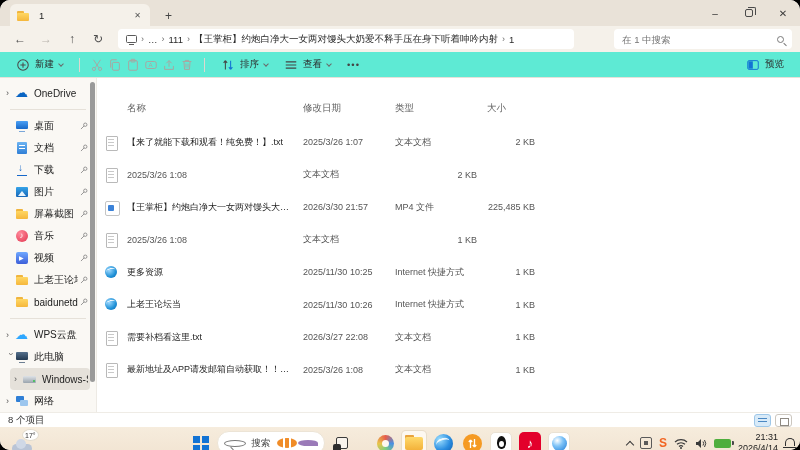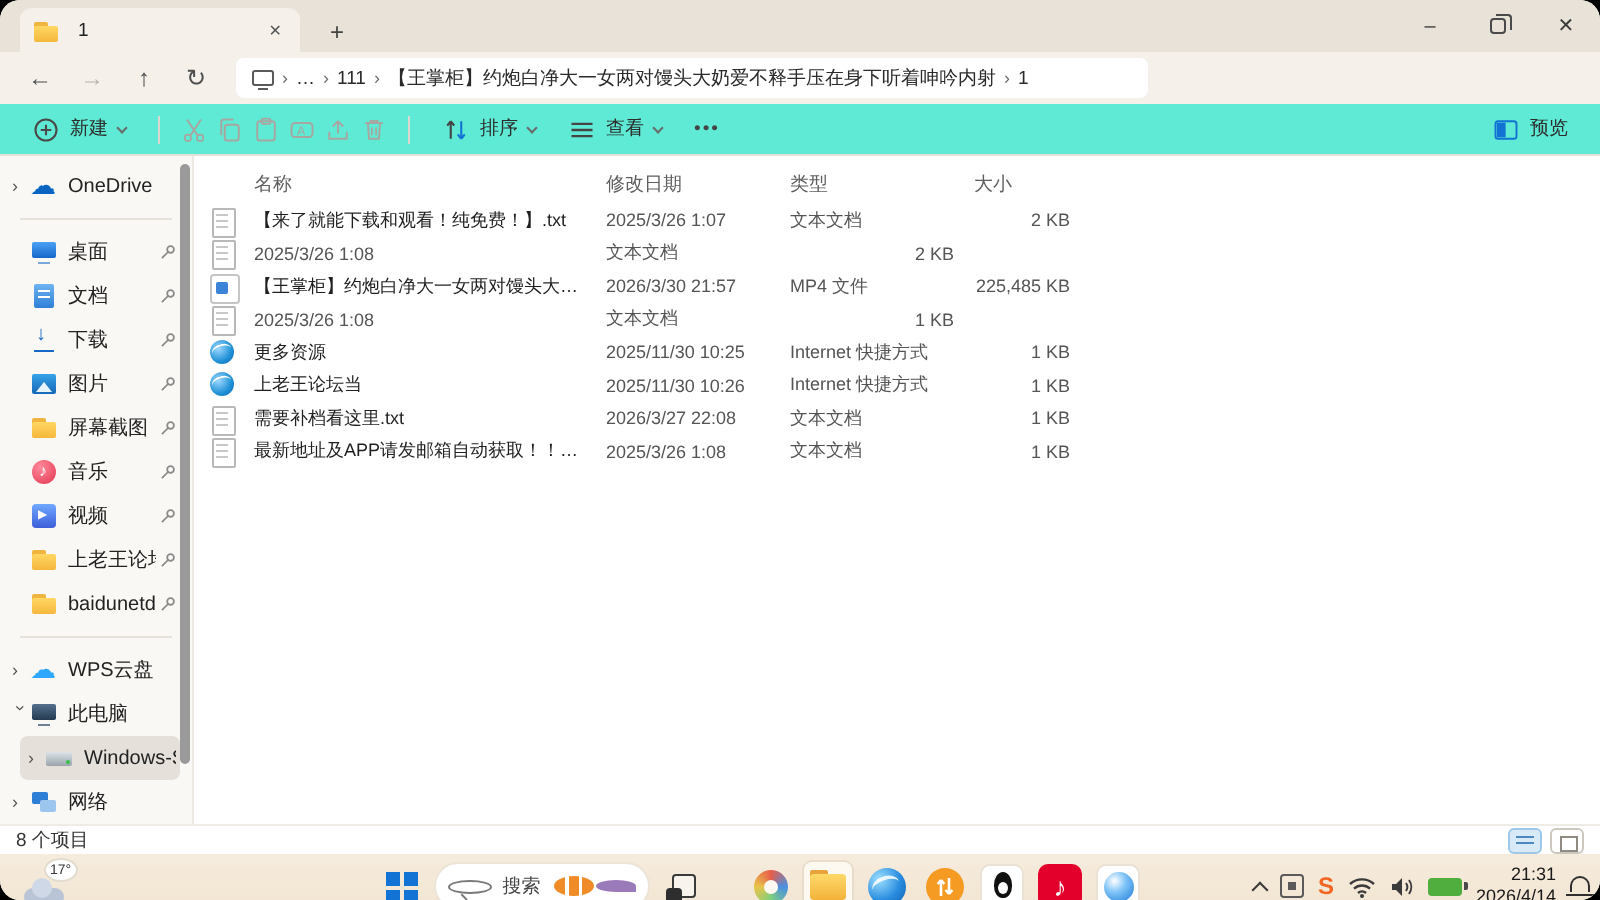--- a/index.html
+++ b/index.html
@@ -241,6 +241,10 @@
         <span class="crumb-sep">›</span>
         <span>1</span>
       </div>
+      <div class="searchbox">
+        <input placeholder="在 1 中搜索" style="">
+        <span class="mag"></span>
+      </div>
     </div>
 
     <div class="toolbar">

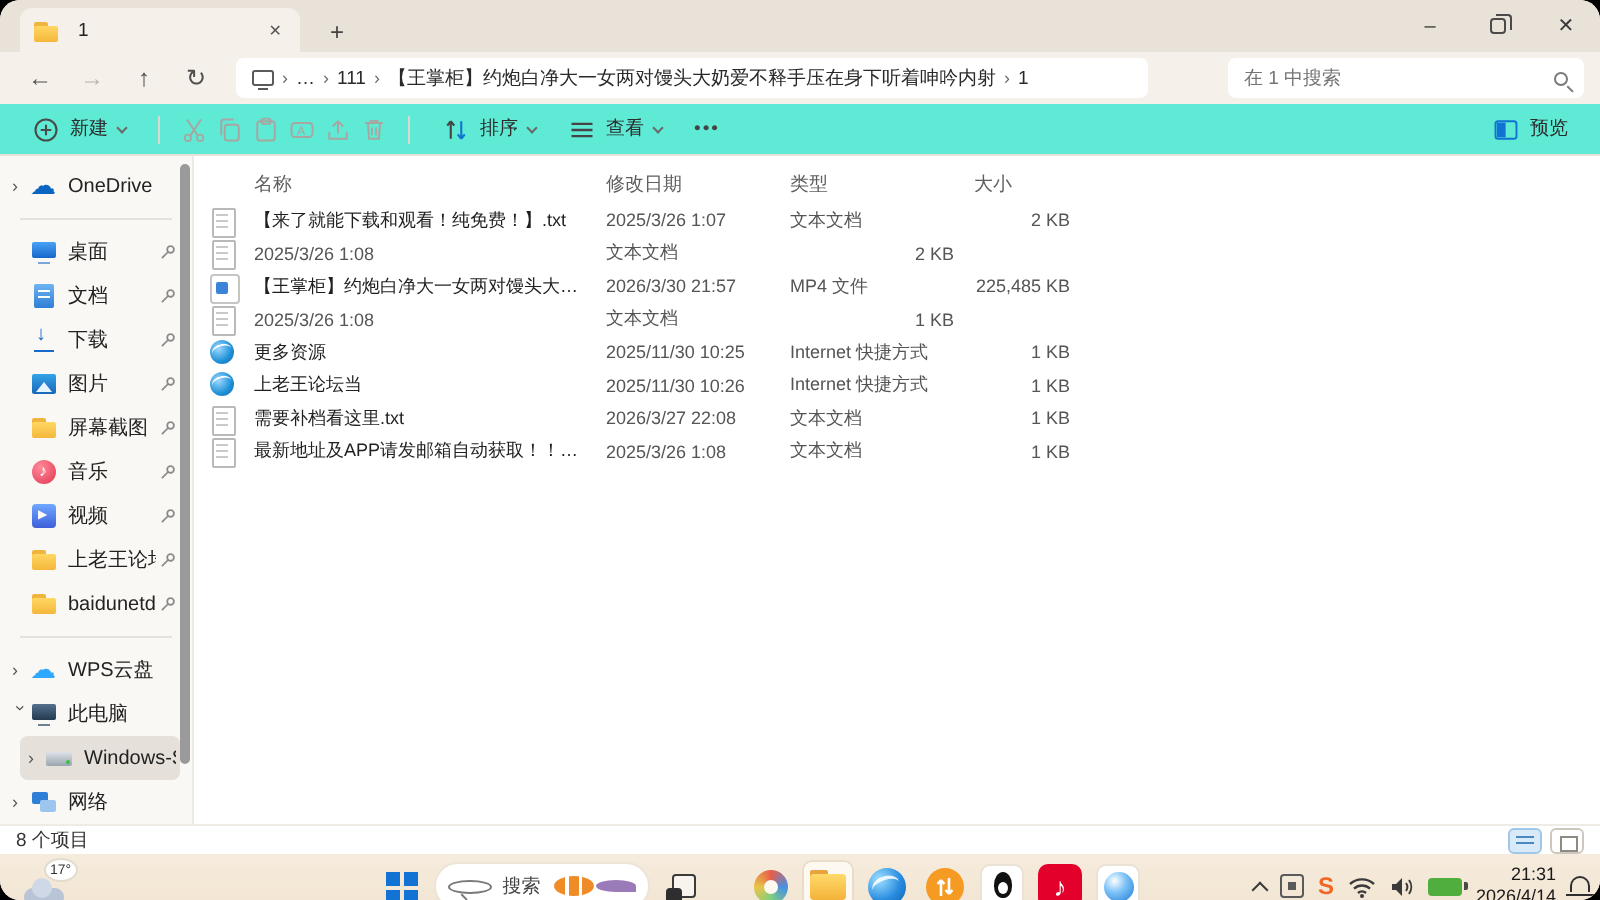--- a/index.html
+++ b/index.html
@@ -107,7 +107,7 @@
   
   .filearea { flex:1; border-left:1px solid #edeae4; padding-top:4px; overflow:hidden; }
   .fhead, .frow { display:grid; grid-template-columns:22px 176px 92px 86px 58px;
-                  align-items:center; padding-left:8px; }
+                  align-items:center; padding-left:8px;margin-top:16px; }
   .fhead { height:20px; font-size:9.5px; color:#5f5f5f; }
   .fhead span { padding-right:8px; }
   .frow { height:16.5px; font-size:9px; color:#1f1f1f; }

